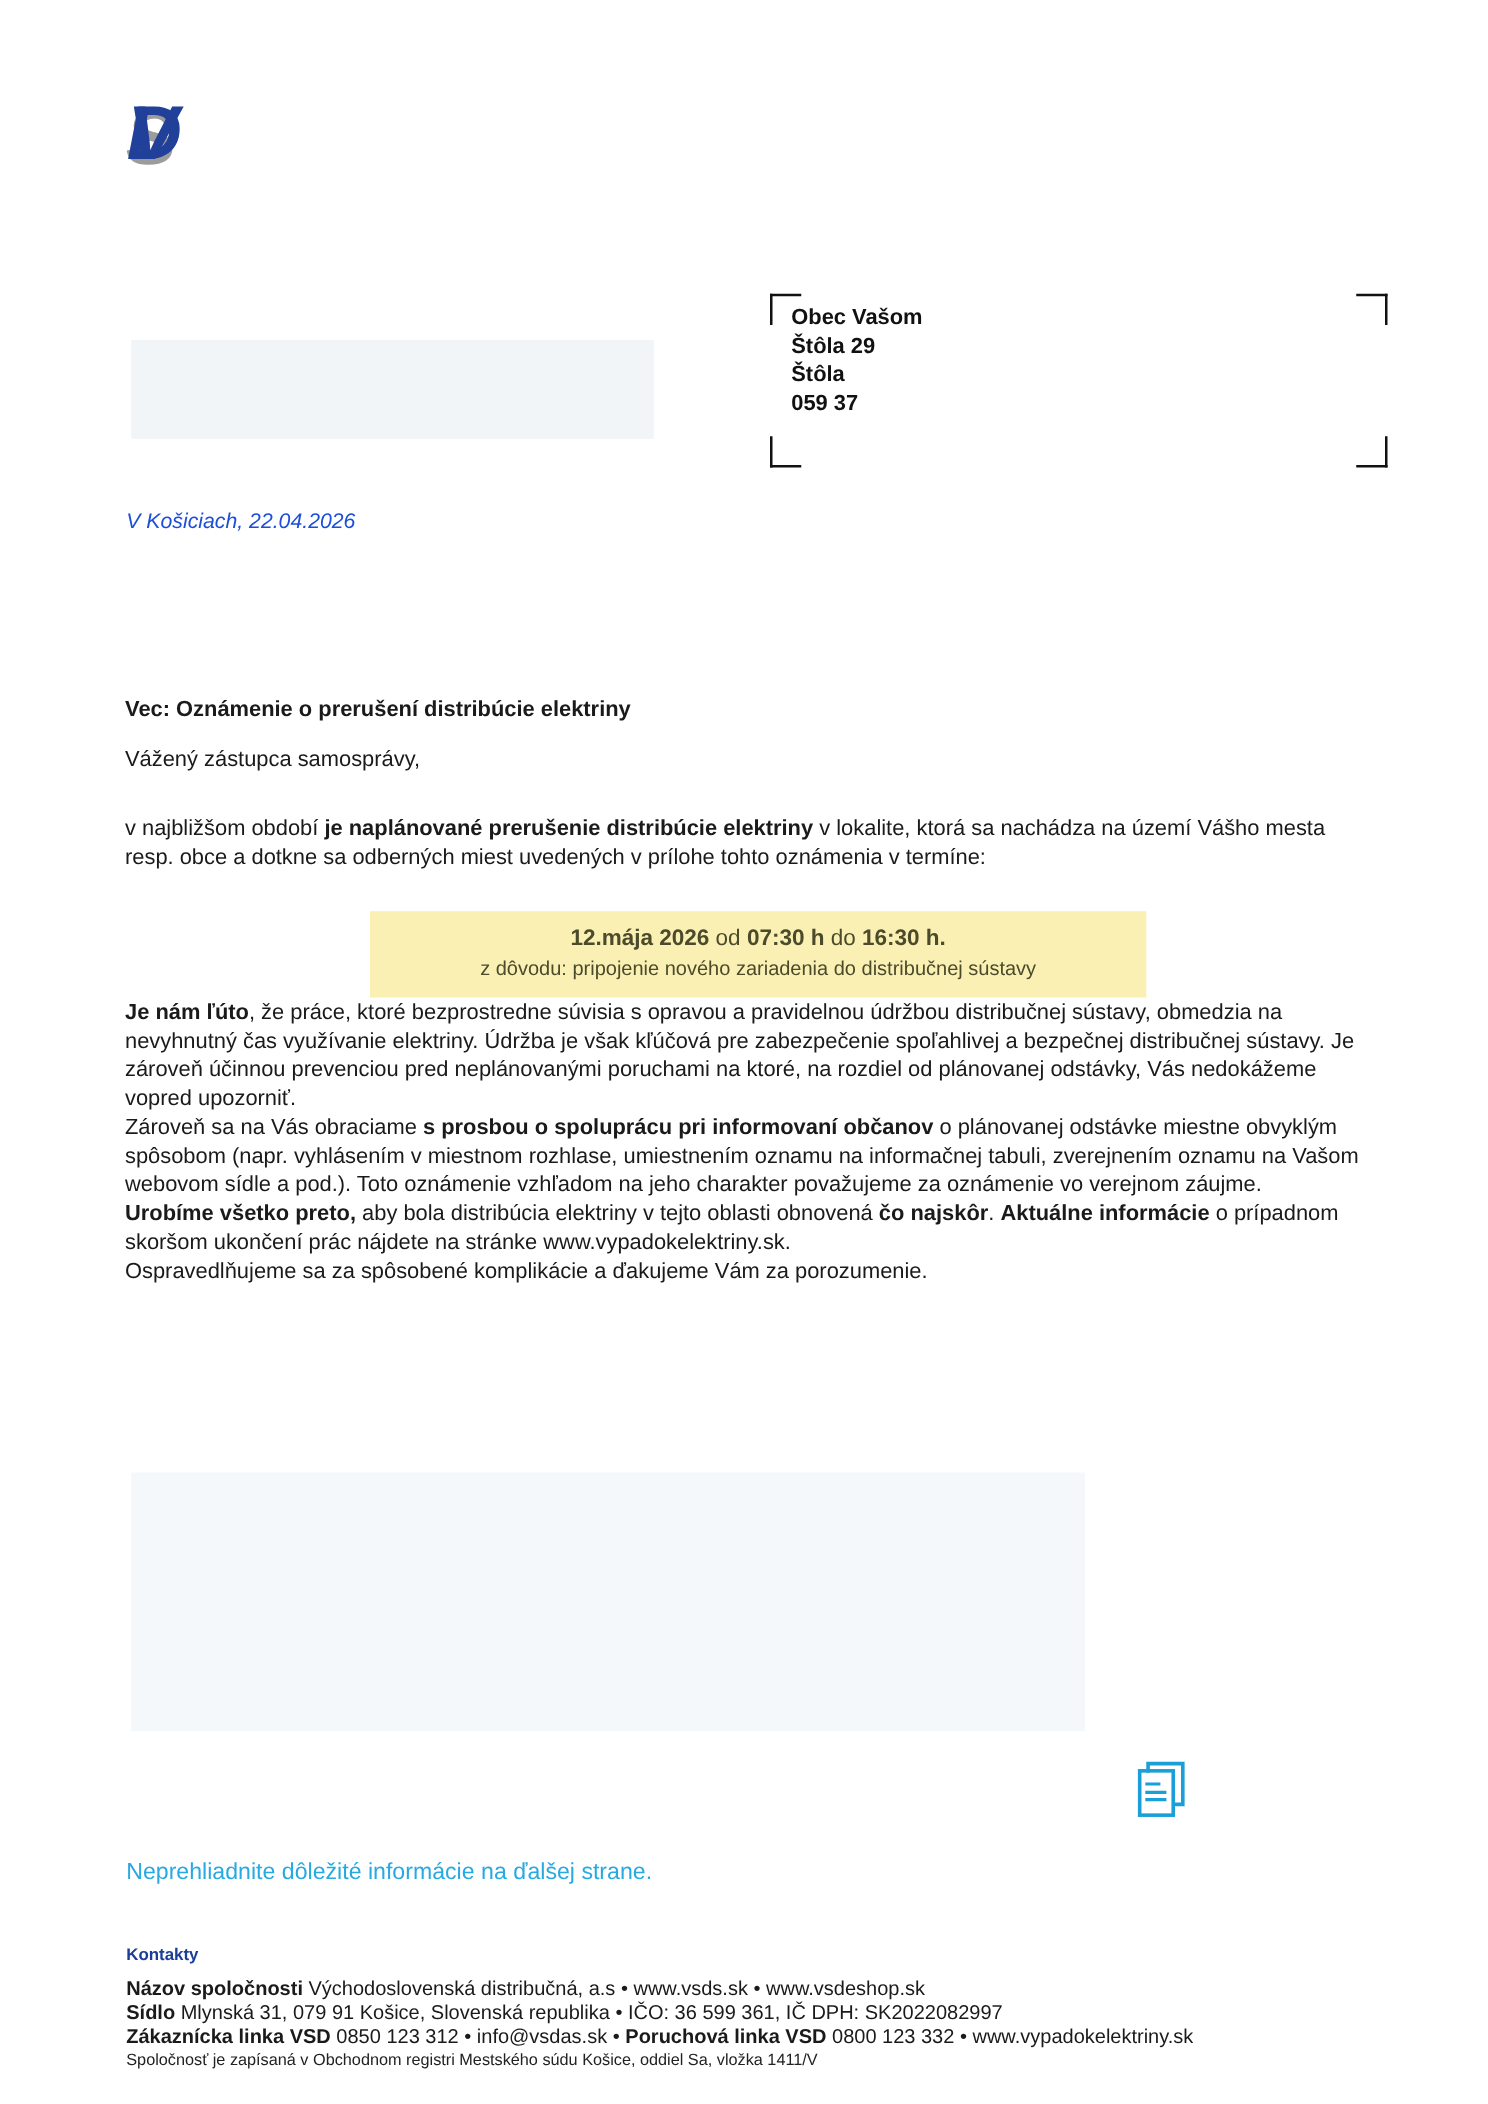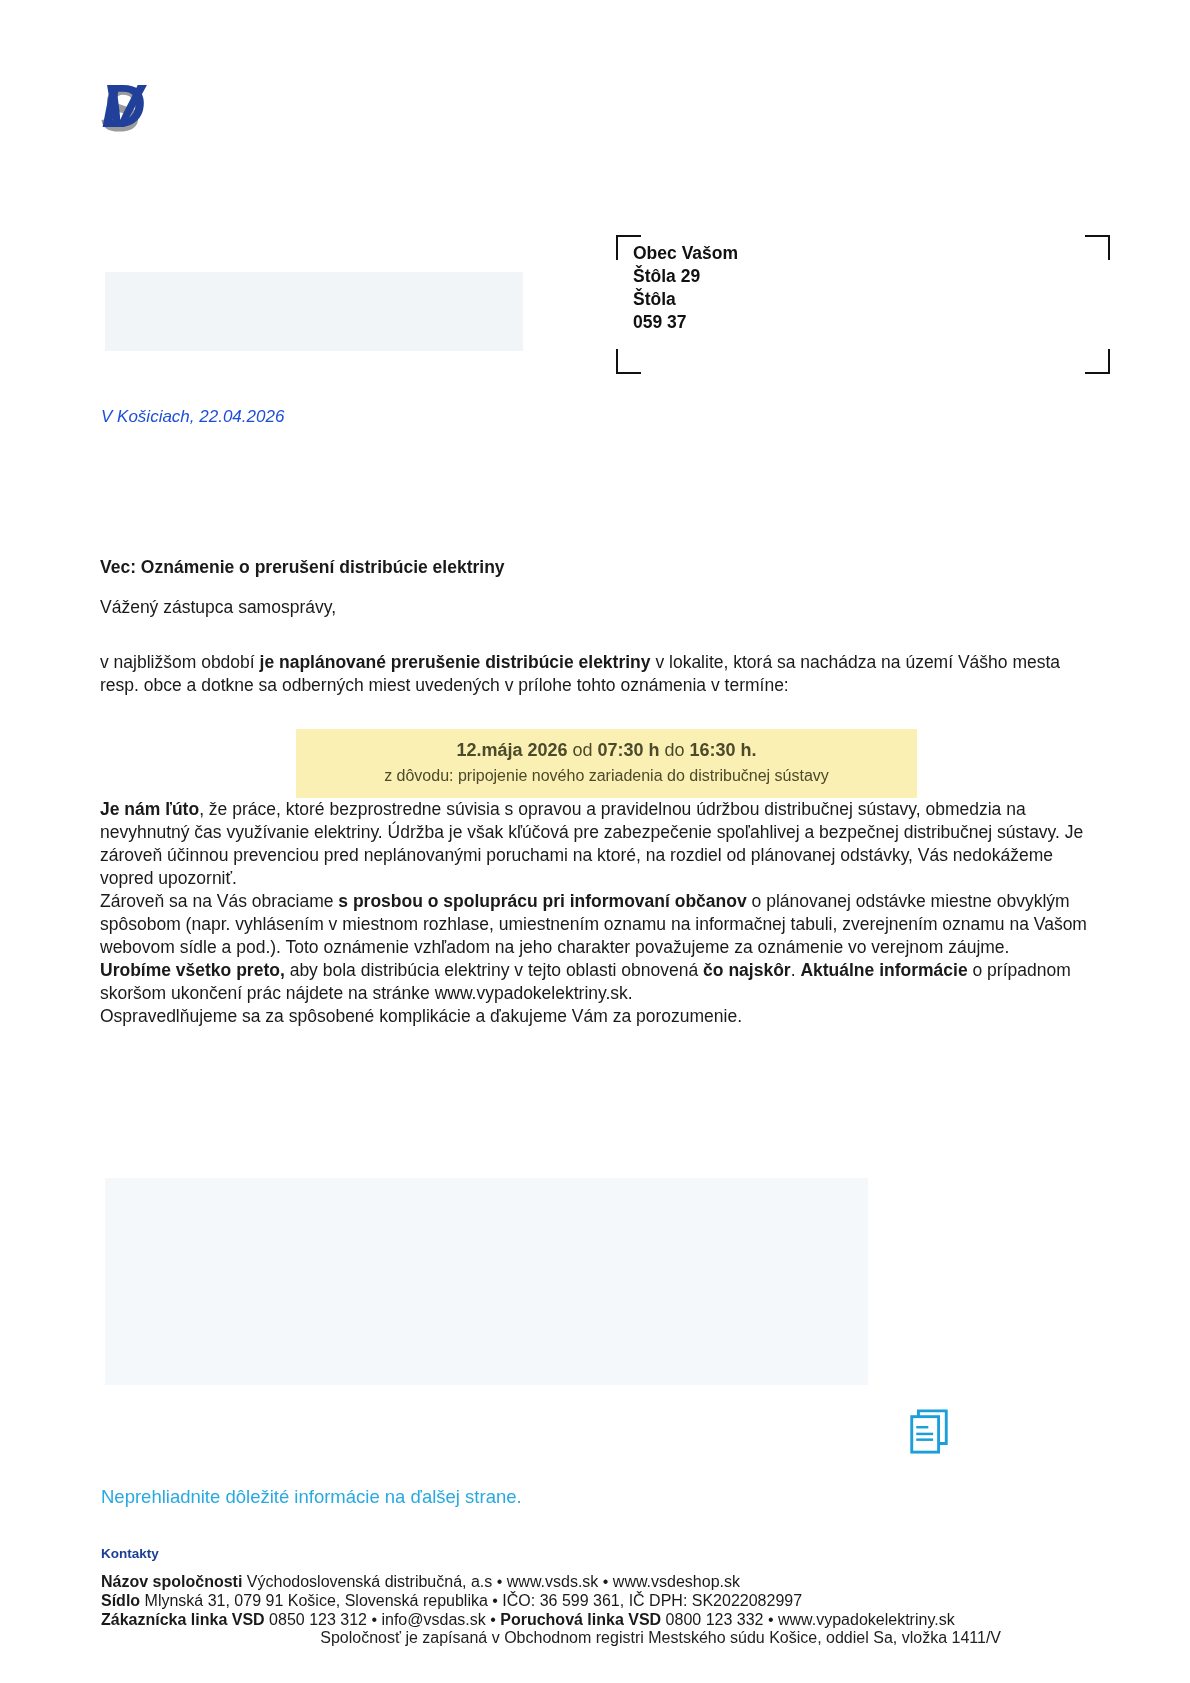--- a/index.html
+++ b/index.html
@@ -80,7 +80,7 @@
   
   .footer{position:absolute; left:101px; top:1546px; width:900px;}
   .footer-heading{
-    color:#1C3E97; font-weight:bold; font-size:13.5px; margin:0 0 11px 0;
+    color:#1C3E97; font-weight:bold; font-size:13.5px; margin:10px 0 11px 0;
   }
   .footer-line{font-size:16px; line-height:19px; color:#1a1a1a;}
   .footer-line b{font-weight:bold;}

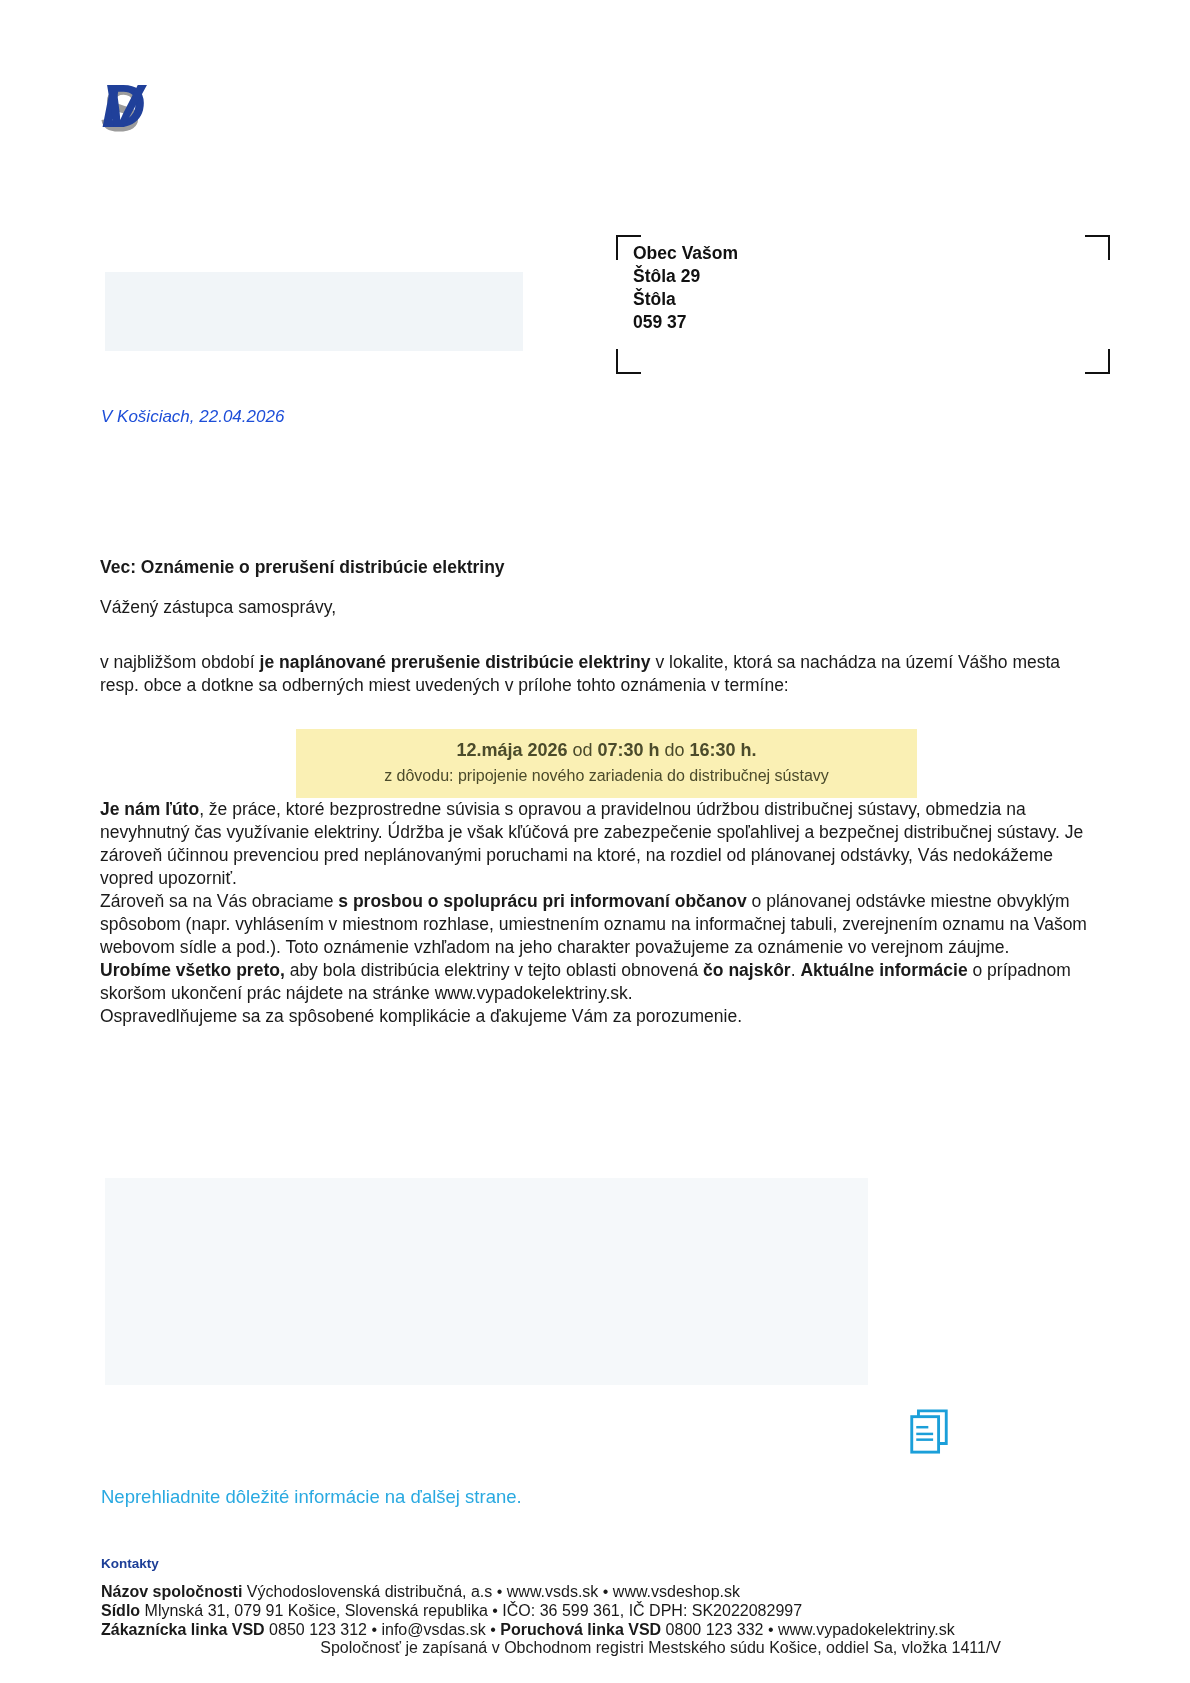--- a/index.html
+++ b/index.html
@@ -84,7 +84,7 @@
   }
   .footer-line{font-size:16px; line-height:19px; color:#1a1a1a;}
   .footer-line b{font-weight:bold;}
-  .footer-reg{font-size:16px; line-height:18px; color:#222;text-align:right;}
+  .footer-reg{font-size:13px; line-height:18px; color:#222;}
 </style>
 </head>
 <body>

